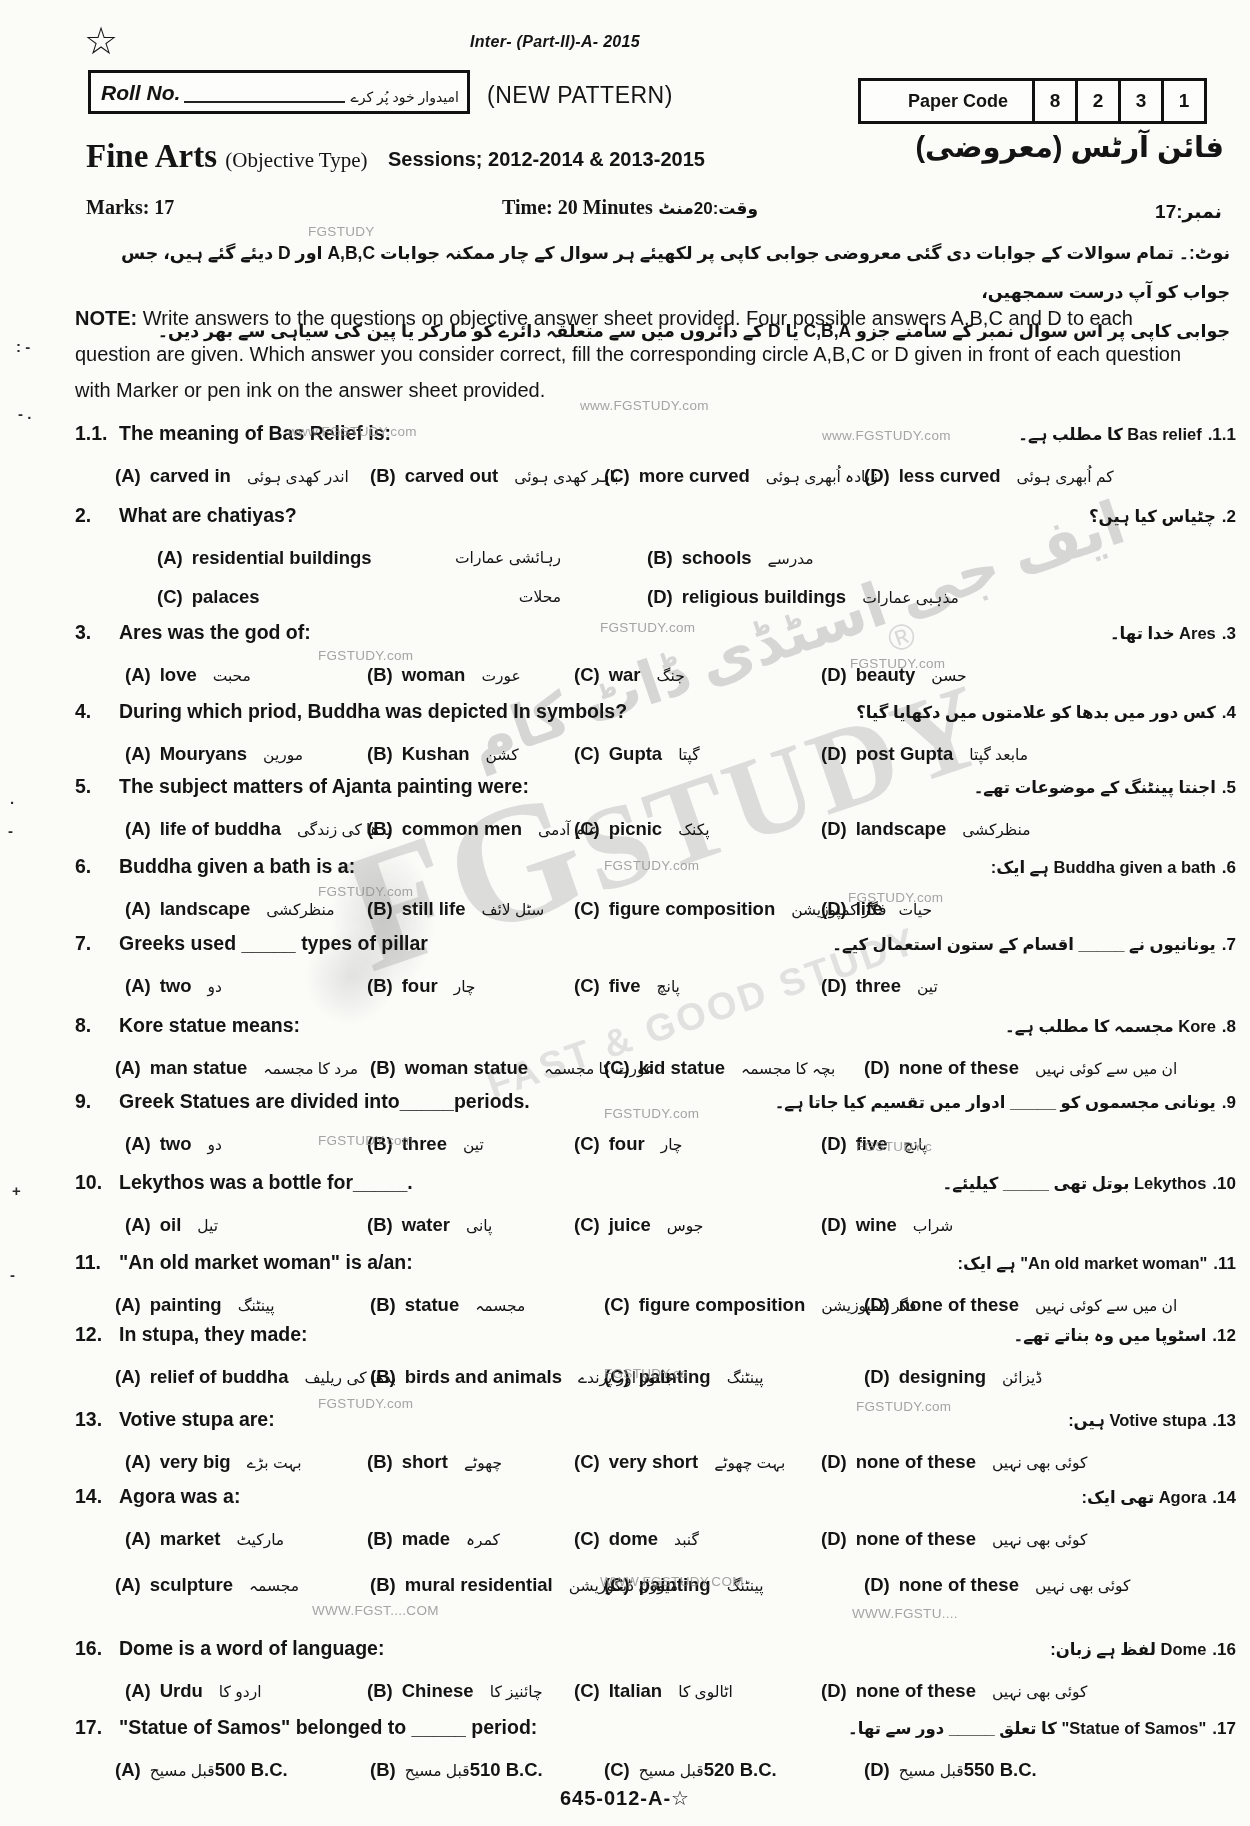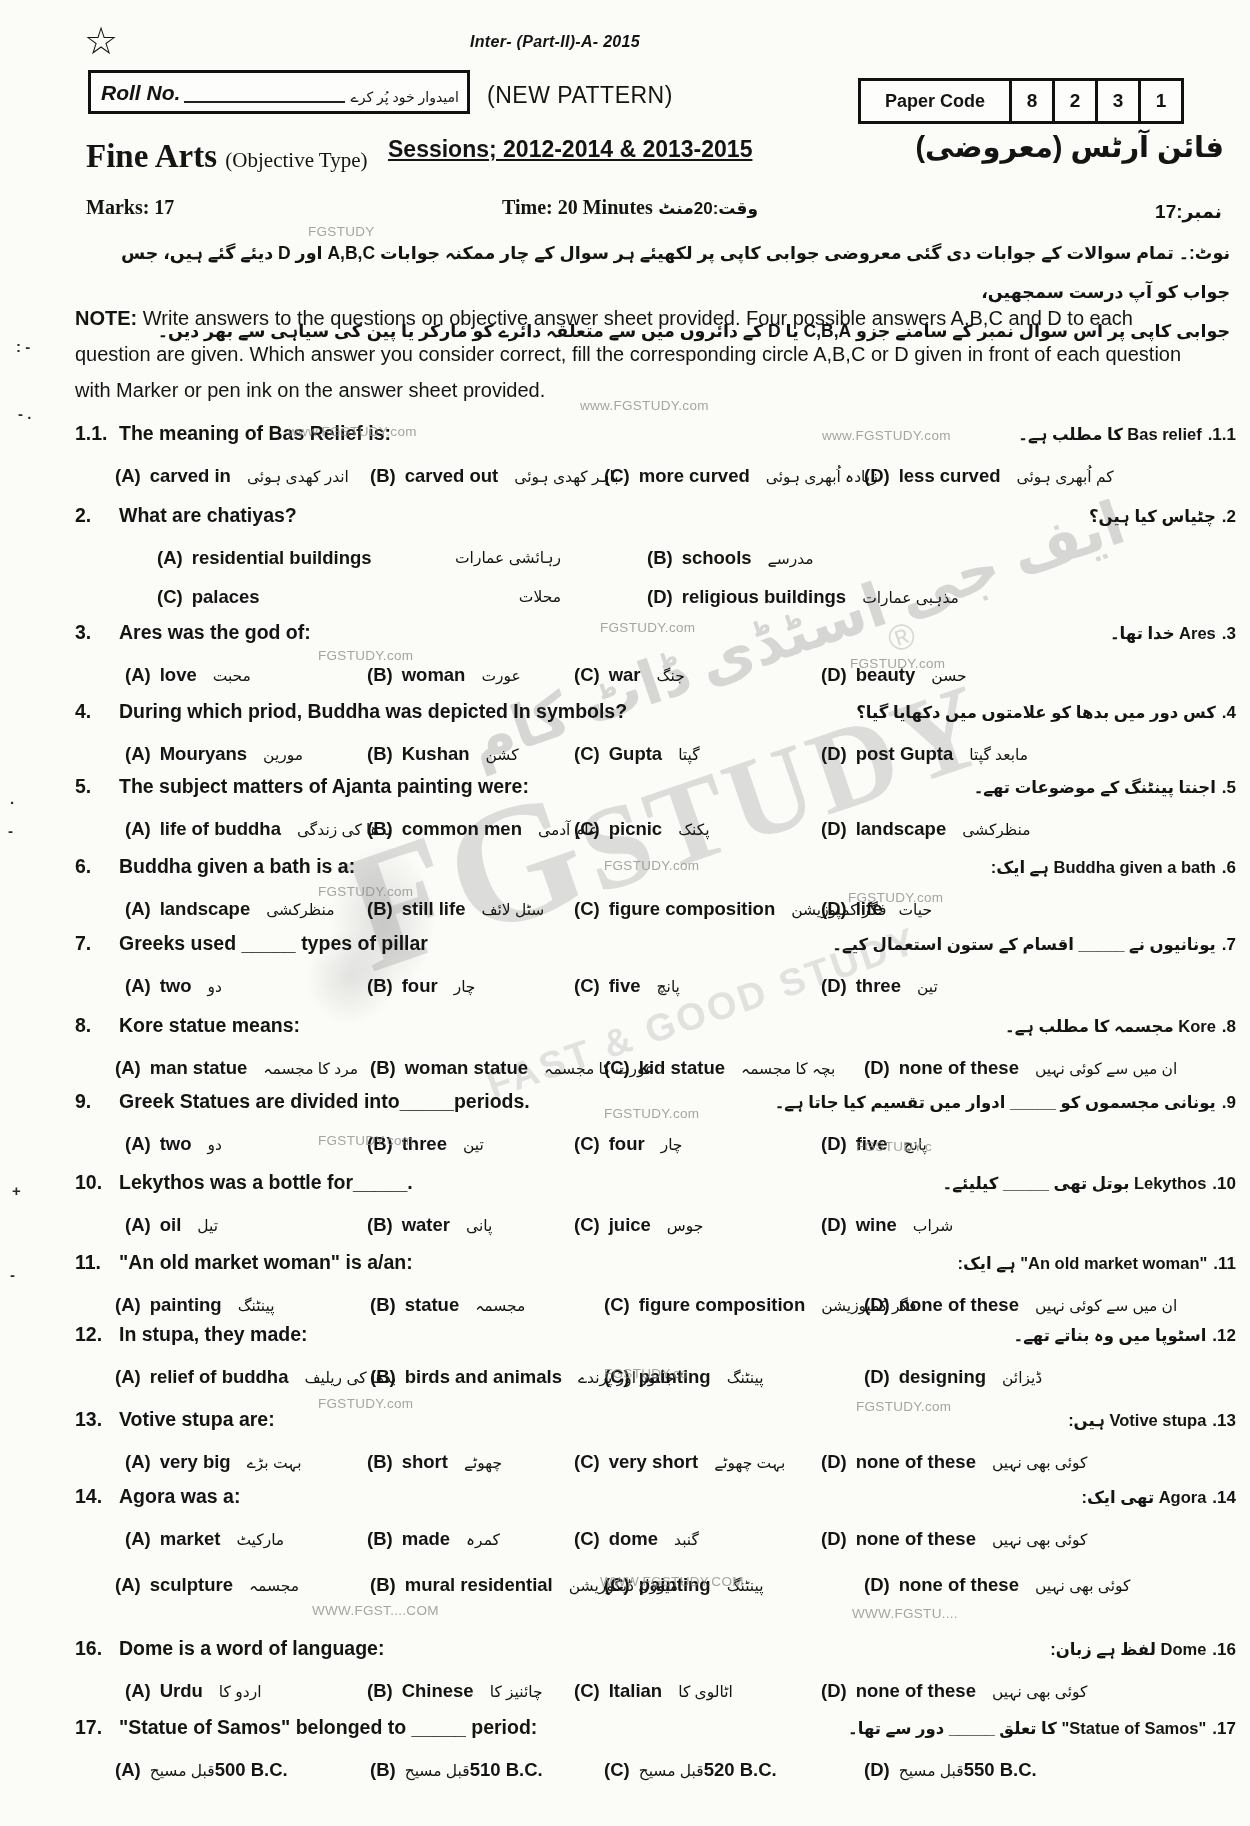--- a/index.html
+++ b/index.html
@@ -23,7 +23,7 @@
   .roll-line{flex:1;border-bottom:2px solid #222;margin:0 6px 2px 4px;height:18px;}
   .roll-urdu{font-size:14px;white-space:nowrap;direction:rtl;}
   .new-pattern{left:430px;top:82px;width:300px;text-align:center;font-weight:400;font-size:23px;letter-spacing:.5px;}
-  .paper-code{left:858px;top:78px;display:flex;border:3px solid #111;background:#fdfdfb;}
+  .paper-code{left:858px;top:78px;display:flex;border:3px solid #111;background:#fdfdfb;padding-left:23px;}
   .pc-label{width:148px;height:40px;border-right:3px solid #111;display:flex;align-items:center;justify-content:center;font-weight:700;font-size:18px;}
   .pc-digit{width:40px;height:40px;border-right:3px solid #111;display:flex;align-items:center;justify-content:center;font-weight:700;font-size:19px;}
   .pc-digit:last-child{border-right:none;}

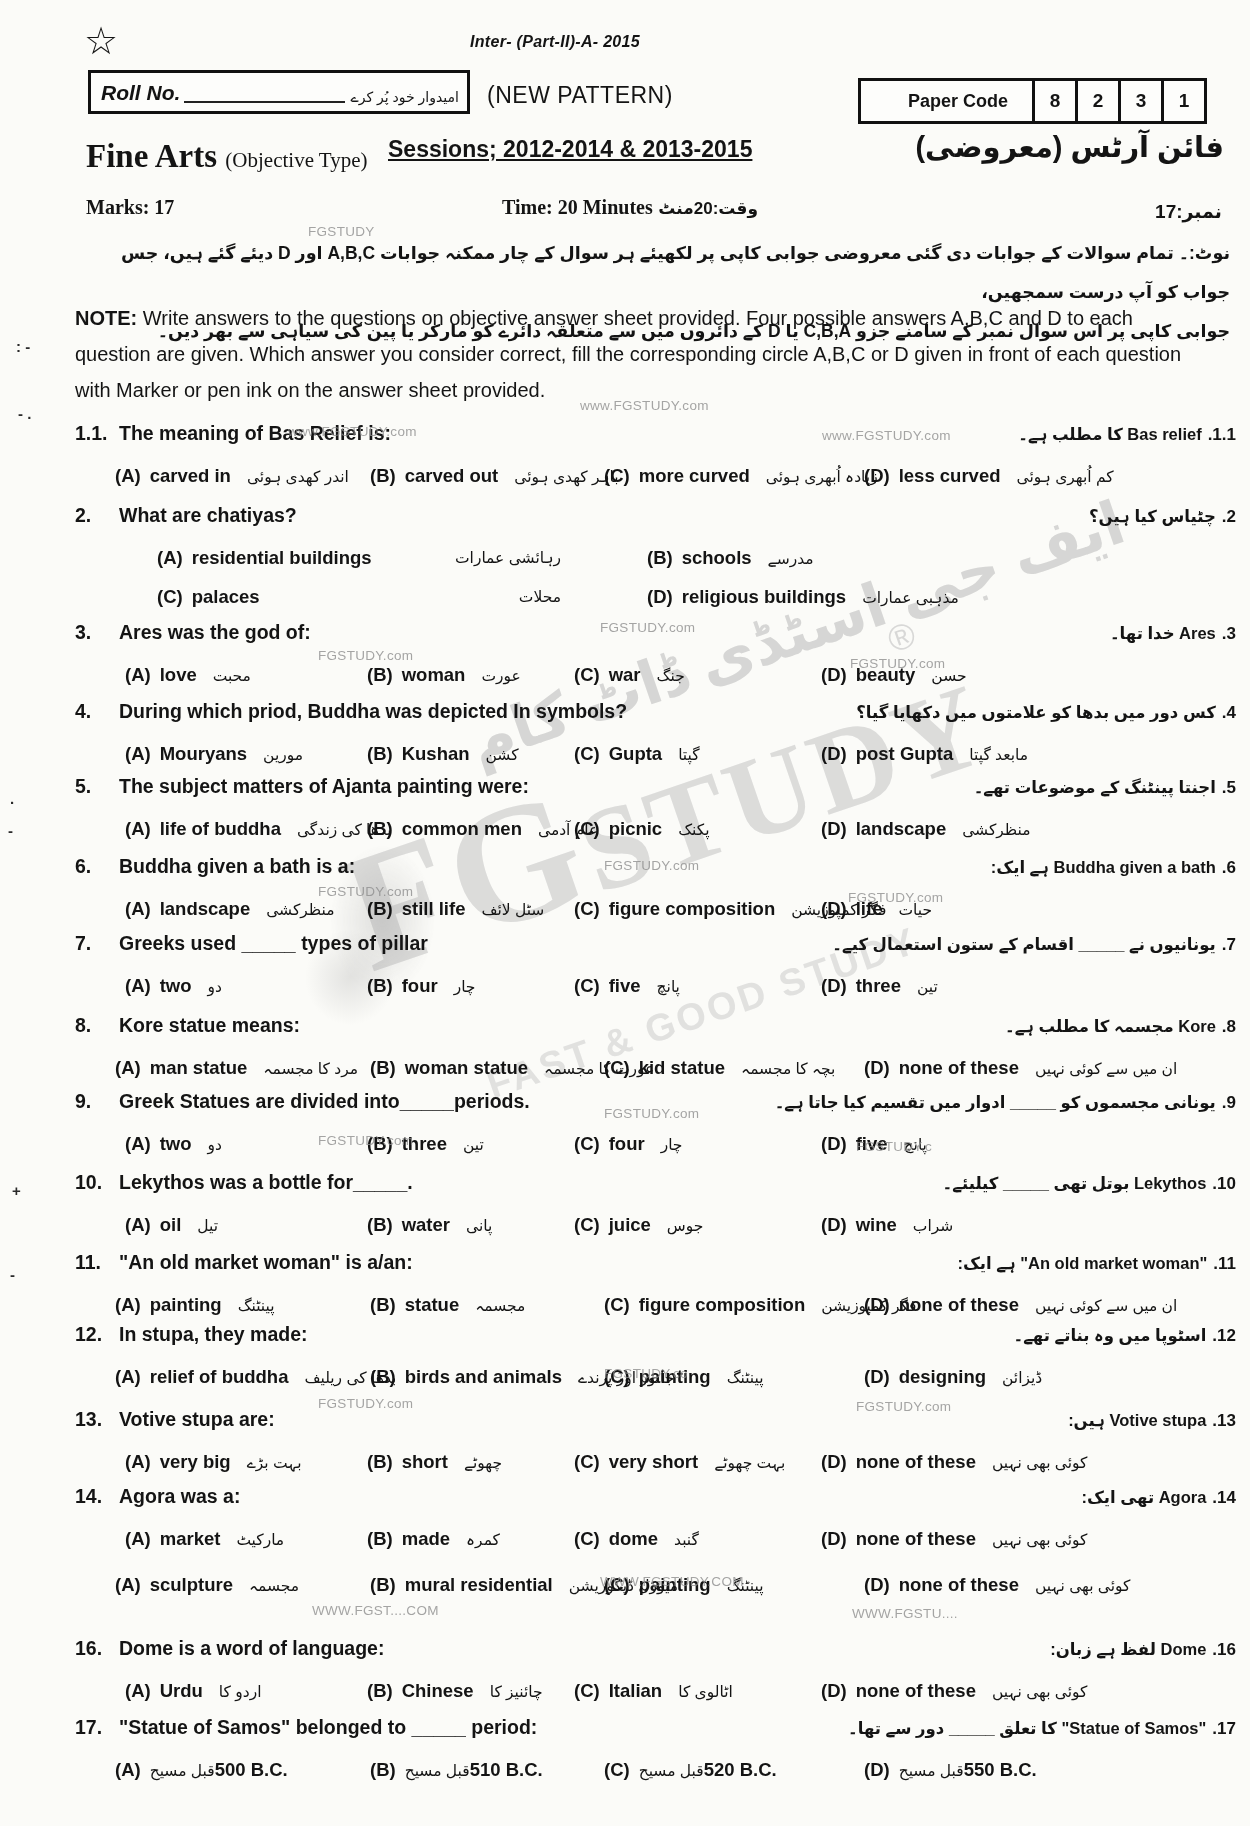--- a/index.html
+++ b/index.html
@@ -29,7 +29,7 @@
   .pc-digit:last-child{border-right:none;}
   .title-en{left:86px;top:138px;font-size:33px;font-weight:700;white-space:nowrap;}
   .title-type{font-size:21px;font-weight:400;}
-  .sessions{left:388px;top:136px;font-weight:700;font-size:23px;white-space:nowrap;text-decoration:underline;}
+  .sessions{left:388px;top:148px;font-weight:700;font-size:20px;white-space:nowrap;}
   .title-ur{right:26px;top:130px;font-size:29px;font-weight:700;direction:rtl;white-space:nowrap;}
   .marks{left:86px;top:196px;font-weight:700;font-size:20px;}
   .time-row{left:400px;top:196px;width:460px;text-align:center;font-weight:700;font-size:20px;white-space:nowrap;}

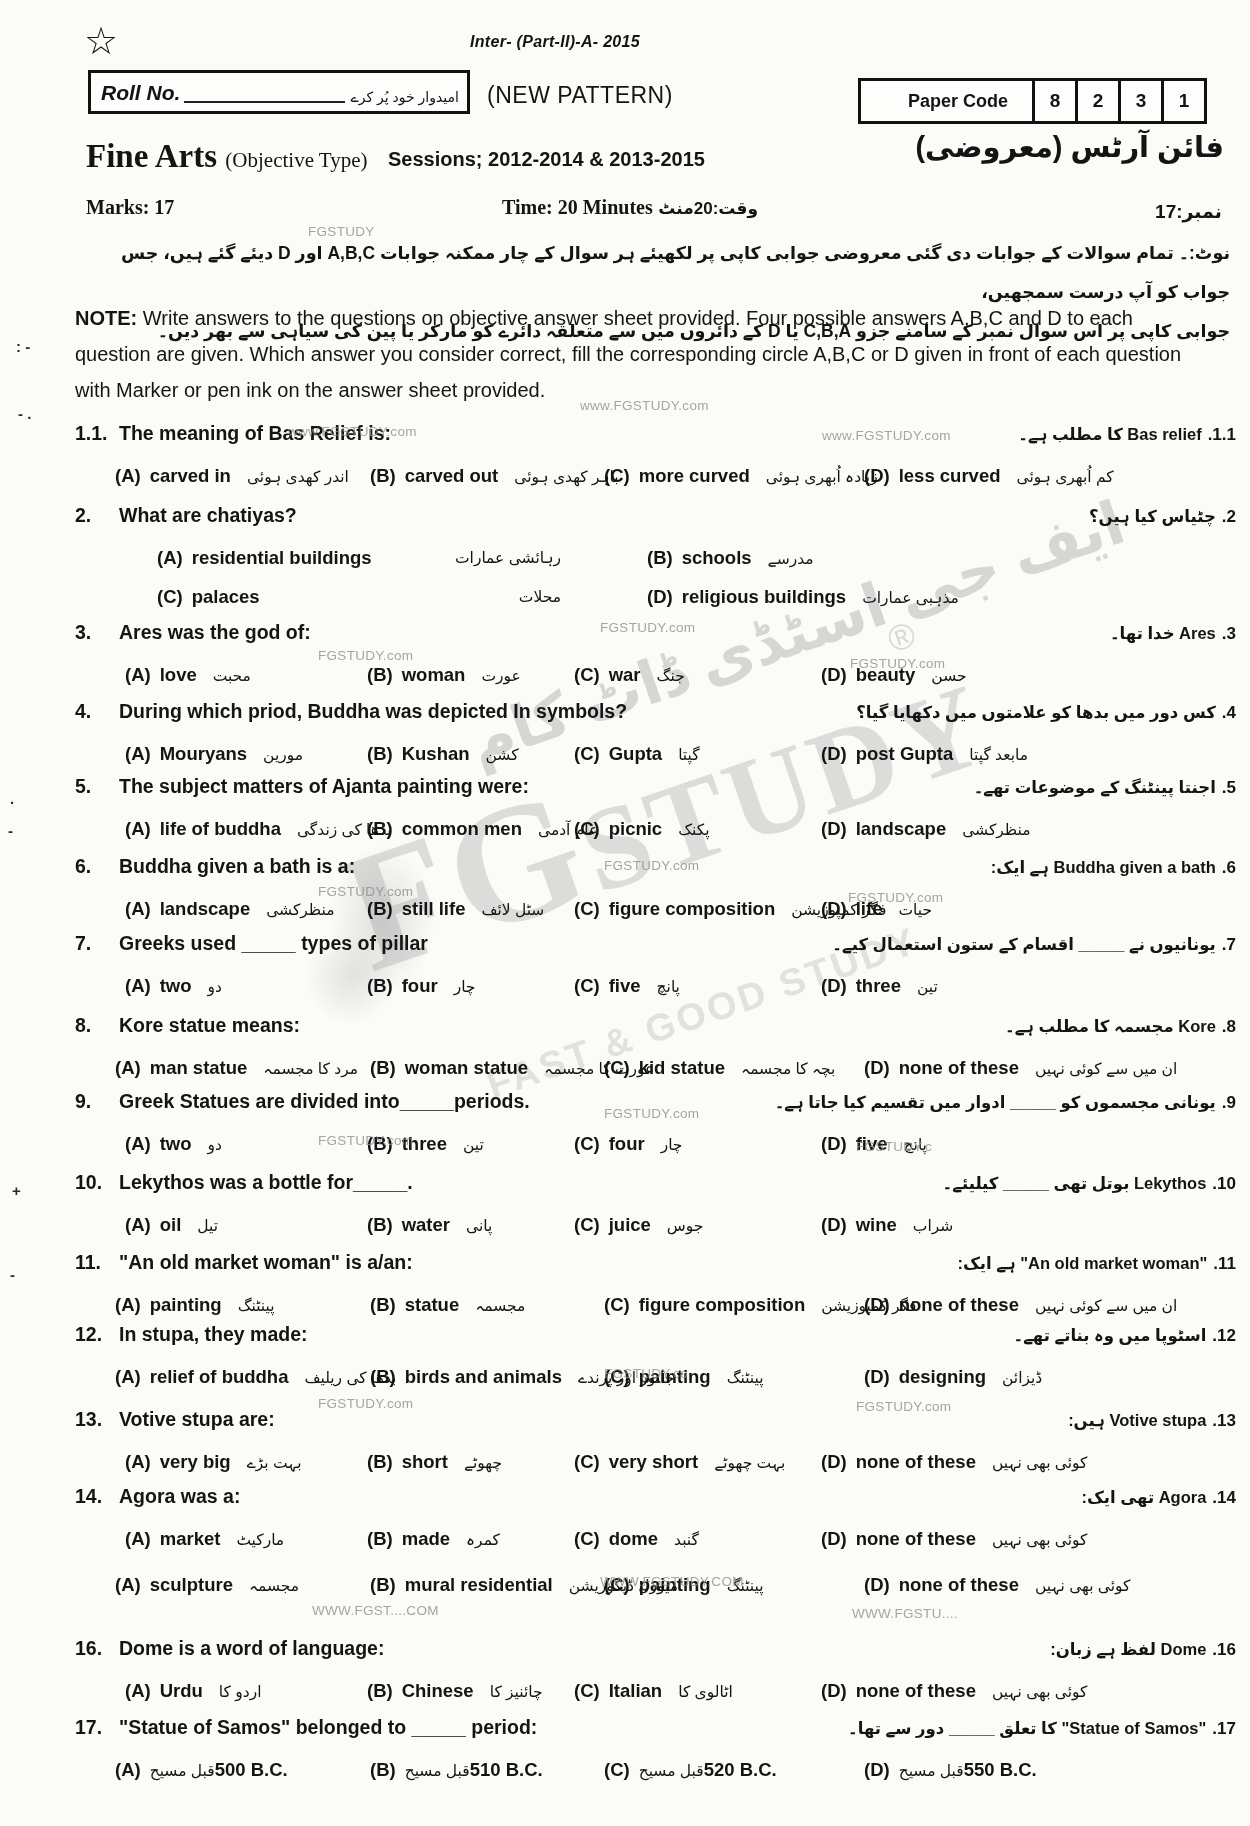--- a/index.html
+++ b/index.html
@@ -409,6 +409,9 @@
       </div>
     </div>
 
+  <div class="abs footer">
+    <span>645-012-A-</span><span>☆</span>
+  </div>
 
 <span class="wm-s" style="left: 308px; top: 224px;">FGSTUDY</span>
     <span class="wm-s" style="left: 580px; top: 398px;">www.FGSTUDY.com</span>

